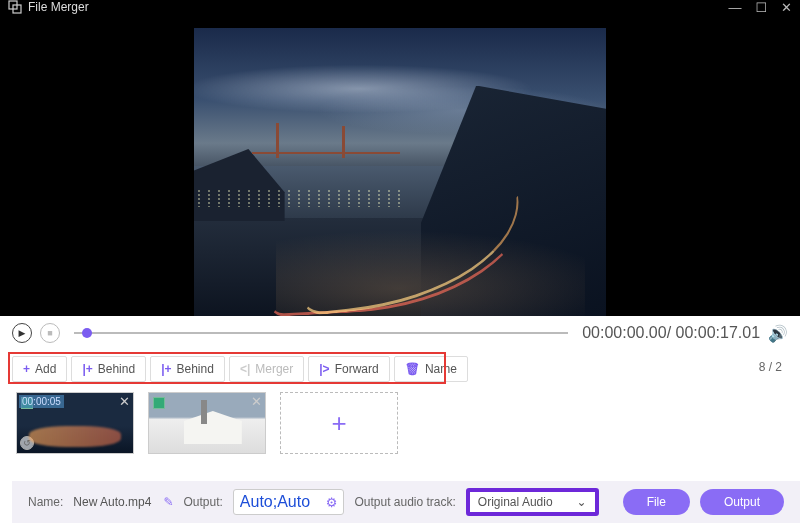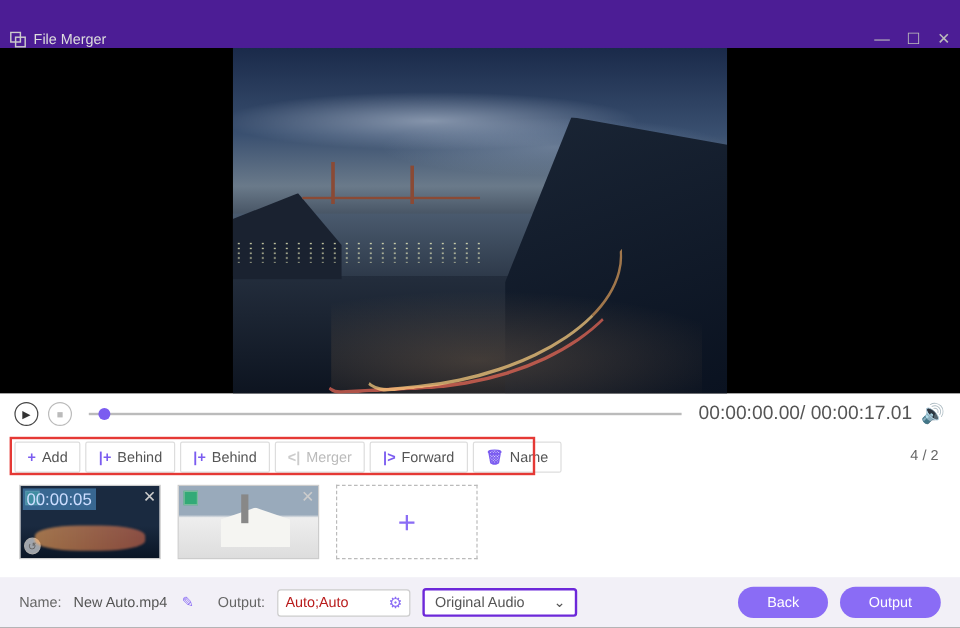--- a/index.html
+++ b/index.html
@@ -4,7 +4,7 @@
 <style>
 *{box-sizing:border-box;margin:0;padding:0;font-family:Arial,Helvetica,sans-serif}
 body{width:800px;height:523px;background:#fff;overflow:hidden;position:relative}
-.titlebar{height:40px;background:#4c1d95;color:#ddd;display:flex;align-items:flex-end;padding:0 8px;font-size:12px}
+.titlebar{height:28px;background:#000000;color:#ddd;display:flex;align-items:flex-start;padding:0 8px;font-size:12px}
 .titlebar .logo{margin-right:6px;display:flex;align-items:center}
 .titlebar .title{flex:1}
 .winctl{display:flex;gap:14px;color:#bbb;font-size:13px}

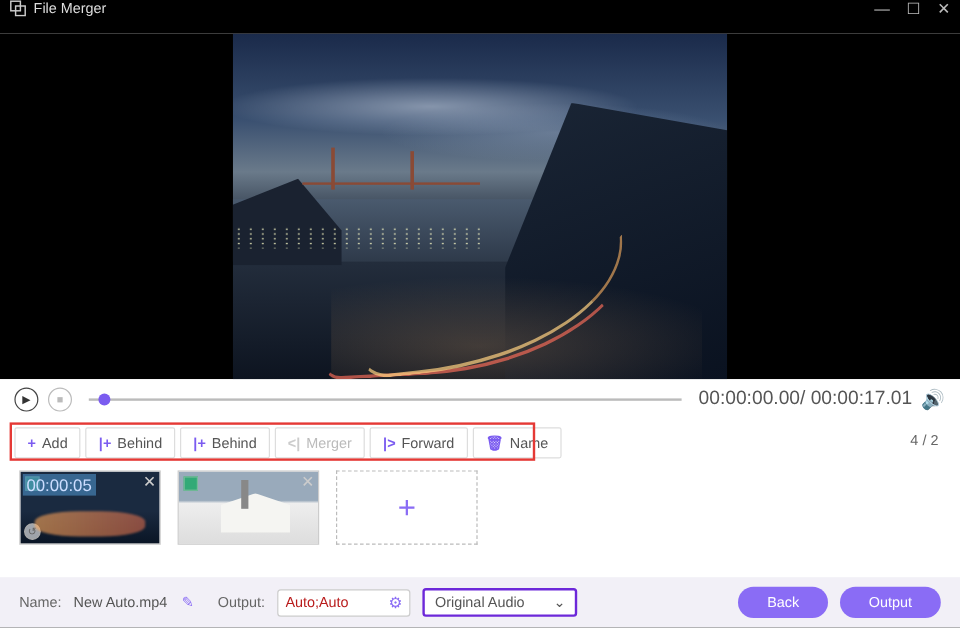--- a/index.html
+++ b/index.html
@@ -133,7 +133,7 @@
         <span>Name</span>
       </div>
   </div>
-  <div class="page-ind">4 / 2</div>
+  <div class="page-ind">8 / 2</div>
 </div>
 
 <div class="clips">

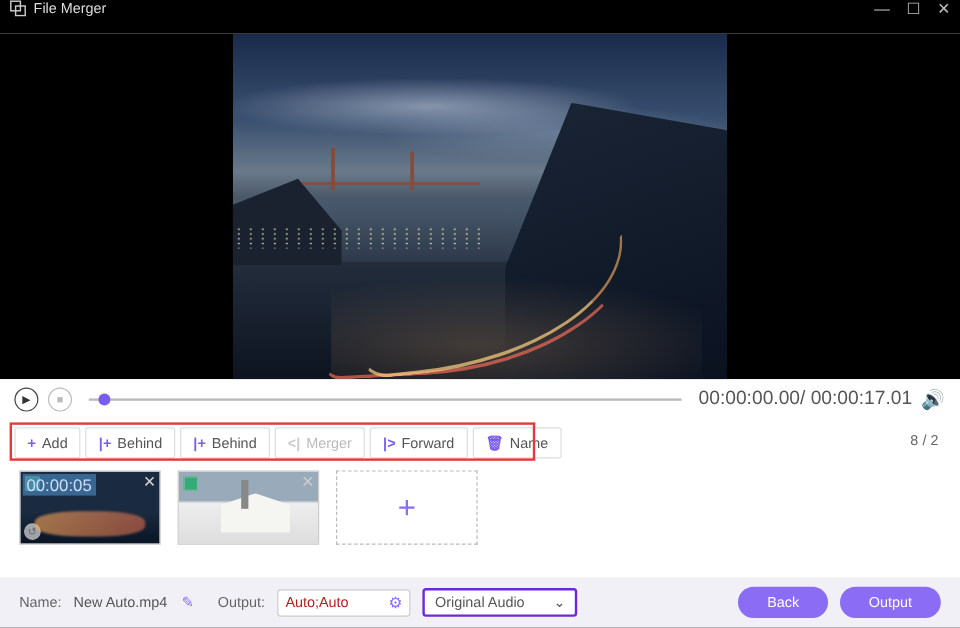--- a/index.html
+++ b/index.html
@@ -40,7 +40,7 @@
 .highlight{position:absolute;border:2px solid #e53935;pointer-events:none}
 .clips{padding:6px 16px 10px;display:flex;gap:14px}
 .clip{width:118px;height:62px;border:1px solid #ccc;position:relative;cursor:pointer;overflow:hidden}
-.clip .ts{position:absolute;left:2px;top:2px;background:rgba(70,130,180,.7);color:#cdf;font-size:14px;padding:1px 3px}
+.clip .ts{position:absolute;left:2px;top:2px;background:rgba(70,130,180,.7);color:#cdf;font-size:10px;padding:1px 3px}
 .clip .sel{position:absolute;left:4px;top:4px;width:12px;height:12px;border:1px solid #7b9;background:#3a7}
 .clip .x{position:absolute;right:3px;top:1px;color:#ccc;font-size:13px}
 .clip .hist{position:absolute;left:3px;bottom:3px;width:14px;height:14px;border:1px solid #aaa;border-radius:50%;background:rgba(255,255,255,.6);font-size:9px;display:flex;align-items:center;justify-content:center;color:#666}

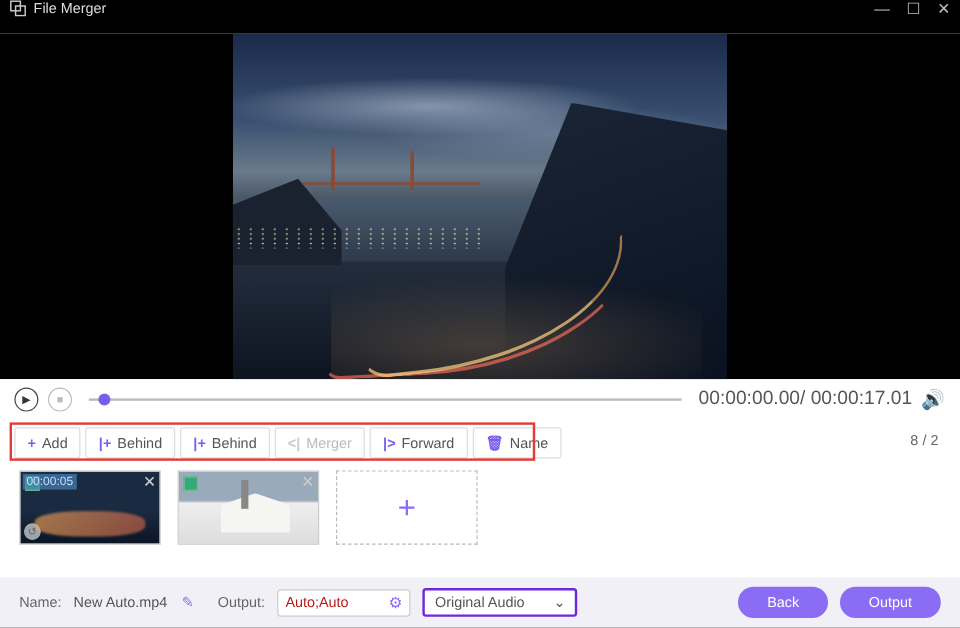--- a/index.html
+++ b/index.html
@@ -50,7 +50,7 @@
 .thumb2::before{content:"";position:absolute;left:30%;top:30%;width:50%;height:55%;background:#f5f5f2;clip-path:polygon(0 30%,50% 0,100% 30%,100% 100%,0 100%)}
 .thumb2::after{content:"";position:absolute;left:45%;top:12%;width:6px;height:24px;background:#888}
 .clip.add{border:1px dashed #bbb;display:flex;align-items:center;justify-content:center;font-size:26px;color:#8a6cf5;background:#fff}
-.footer{position:absolute;left:0;right:0;bottom:0;height:42px;background:#f2f0f7;display:flex;align-items:center;padding:0 16px;gap:10px;font-size:12px;color:#555}
+.footer{position:absolute;left:12px;right:0;bottom:0;height:42px;background:#f2f0f7;display:flex;align-items:center;padding:0 16px;gap:10px;font-size:12px;color:#555}
 .footer .lbl{color:#666}
 .outputbox{display:flex;align-items:center;border:1px solid #ccc;background:#fff;padding:3px 6px;border-radius:3px;gap:6px}
 .outputbox input{border:none;outline:none;font-size:12px;width:80px;color:#b91c1c}

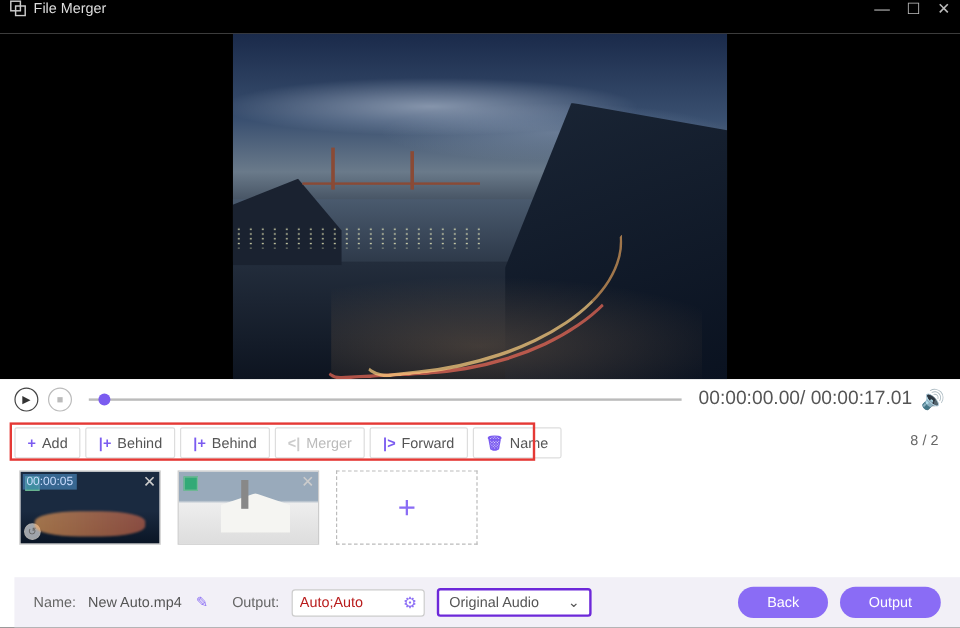--- a/index.html
+++ b/index.html
@@ -156,7 +156,7 @@
   <span class="lbl">Name:</span>
     <span>New Auto.mp4</span>
   <span class="pencil">✎</span>
-  <span class="lbl" style="margin-left:10px">Output:</span>
+  <span class="lbl" style="margin-left:0">Output:</span>
   <div class="outputbox">
     <input value="Auto;Auto" style="">
     <span class="gear">⚙</span>

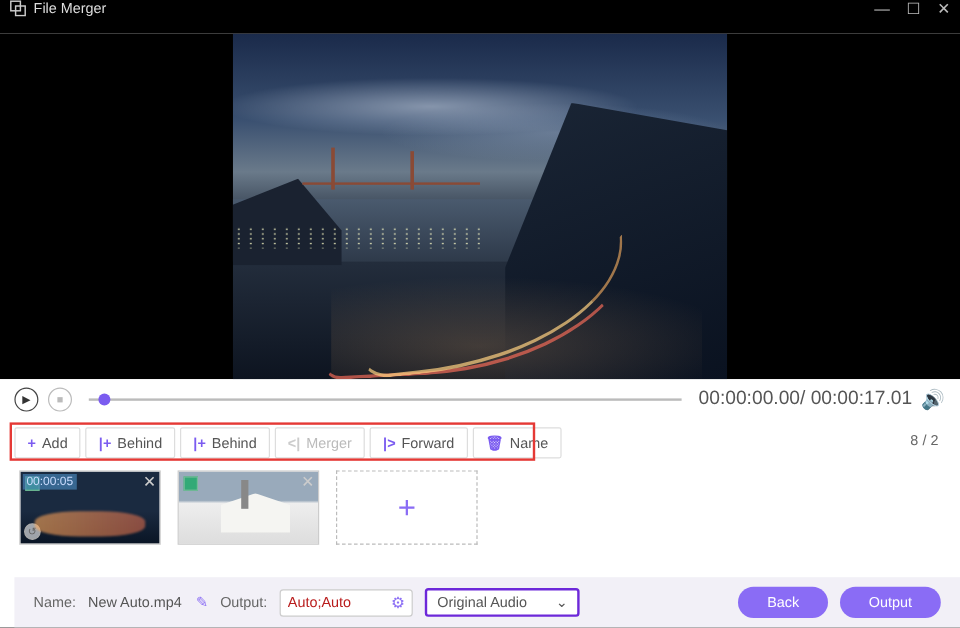--- a/index.html
+++ b/index.html
@@ -53,7 +53,7 @@
 .footer{position:absolute;left:12px;right:0;bottom:0;height:42px;background:#f2f0f7;display:flex;align-items:center;padding:0 16px;gap:10px;font-size:12px;color:#555}
 .footer .lbl{color:#666}
 .outputbox{display:flex;align-items:center;border:1px solid #ccc;background:#fff;padding:3px 6px;border-radius:3px;gap:6px}
-.outputbox input{border:none;outline:none;font-size:12px;width:80px;color:#b91c1c}
+.outputbox input{border:none;outline:none;font-size:16px;width:80px;color:#1d4ed8}
 .gear{color:#8a6cf5;font-size:13px}
 .selbox{display:flex;align-items:center;border:2px solid #6d28d9;background:#fff;padding:3px 8px;border-radius:3px;gap:24px}
 .fbtn{background:#8a6cf5;color:#fff;border:none;padding:6px 24px;border-radius:14px;font-size:12px;cursor:pointer}

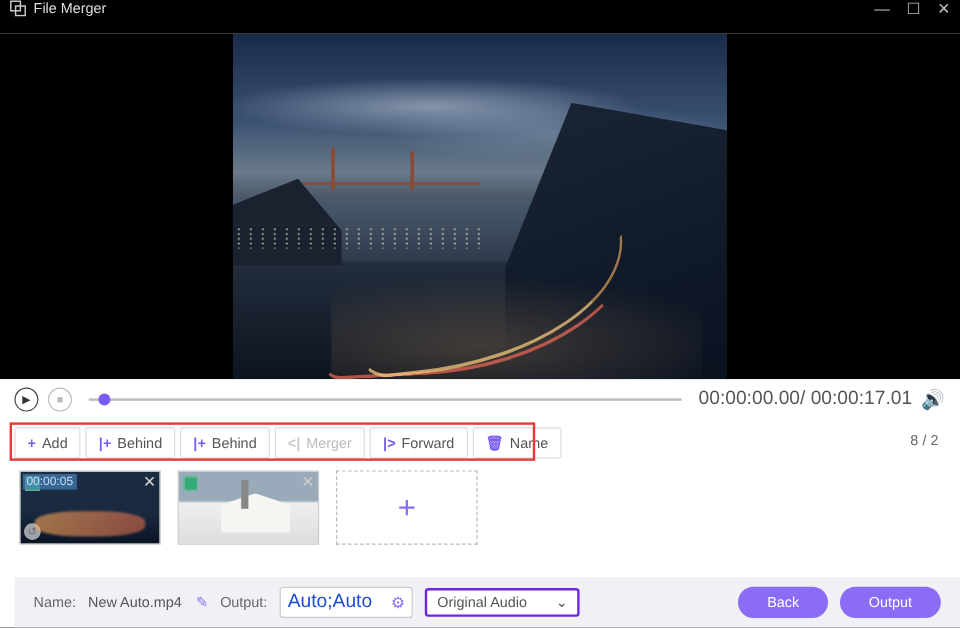--- a/index.html
+++ b/index.html
@@ -161,6 +161,7 @@
     <input value="Auto;Auto" style="">
     <span class="gear">⚙</span>
   </div>
+  <span class="lbl">Output audio track:</span>
   <div class="selbox">
     <span>Original Audio</span>
     <span>⌄</span>

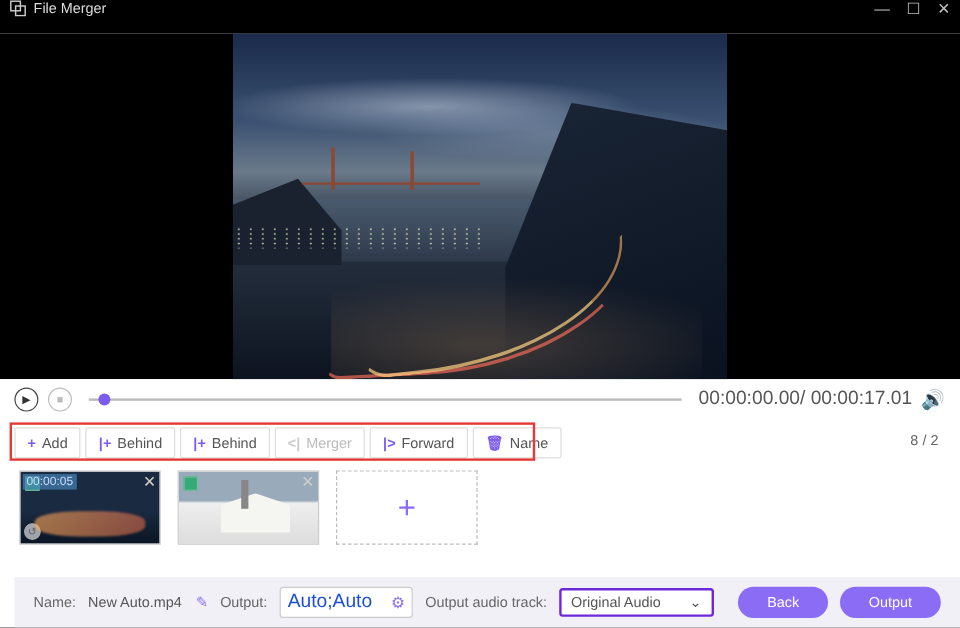--- a/index.html
+++ b/index.html
@@ -55,7 +55,7 @@
 .outputbox{display:flex;align-items:center;border:1px solid #ccc;background:#fff;padding:3px 6px;border-radius:3px;gap:6px}
 .outputbox input{border:none;outline:none;font-size:16px;width:80px;color:#1d4ed8}
 .gear{color:#8a6cf5;font-size:13px}
-.selbox{display:flex;align-items:center;border:2px solid #6d28d9;background:#fff;padding:3px 8px;border-radius:3px;gap:24px}
+.selbox{display:flex;align-items:center;border:4px solid #6d28d9;background:#fff;padding:3px 8px;border-radius:3px;gap:24px}
 .fbtn{background:#8a6cf5;color:#fff;border:none;padding:6px 24px;border-radius:14px;font-size:12px;cursor:pointer}
 .footer .spacer{flex:1}
 .pencil{color:#8a6cf5;font-size:12px;margin-left:2px}

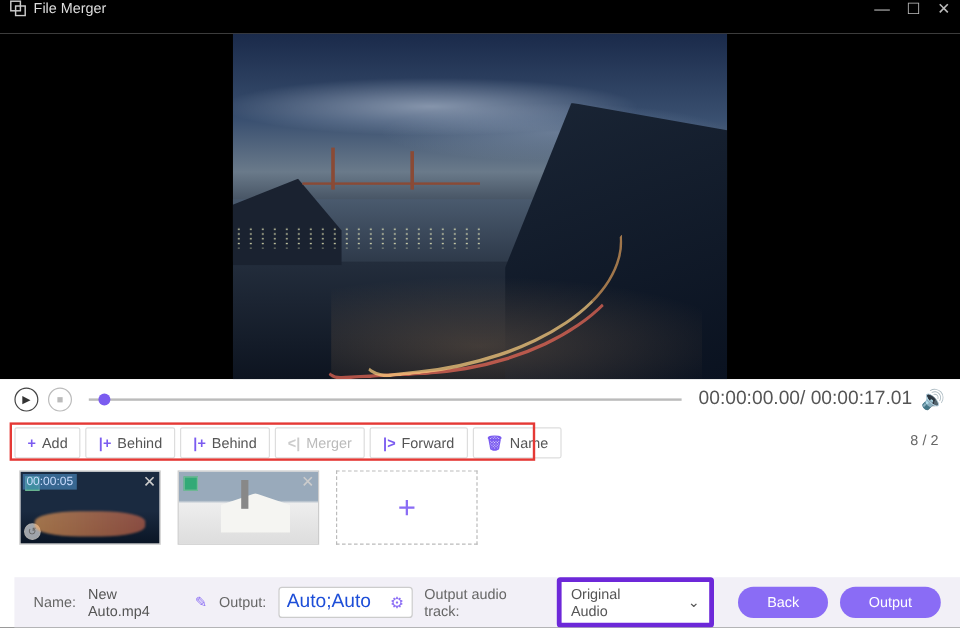--- a/index.html
+++ b/index.html
@@ -167,7 +167,7 @@
     <span>⌄</span>
   </div>
   <div class="spacer"></div>
-  <button class="fbtn">Back</button>
+  <button class="fbtn">File</button>
   <button class="fbtn">Output</button>
 </div>
 

